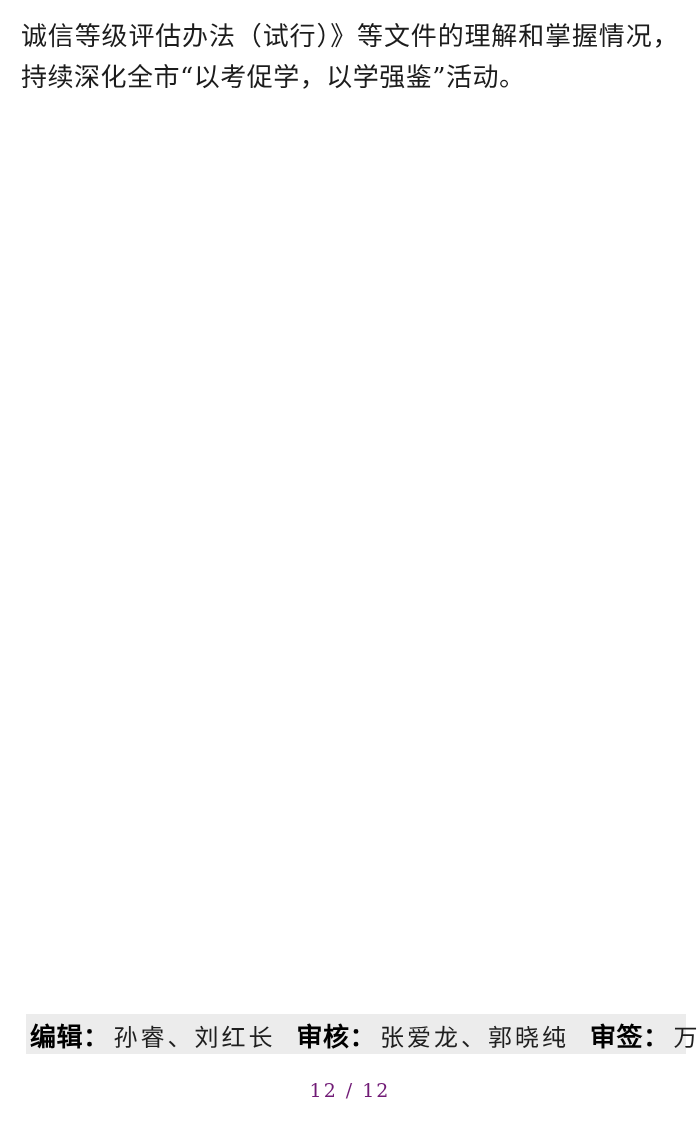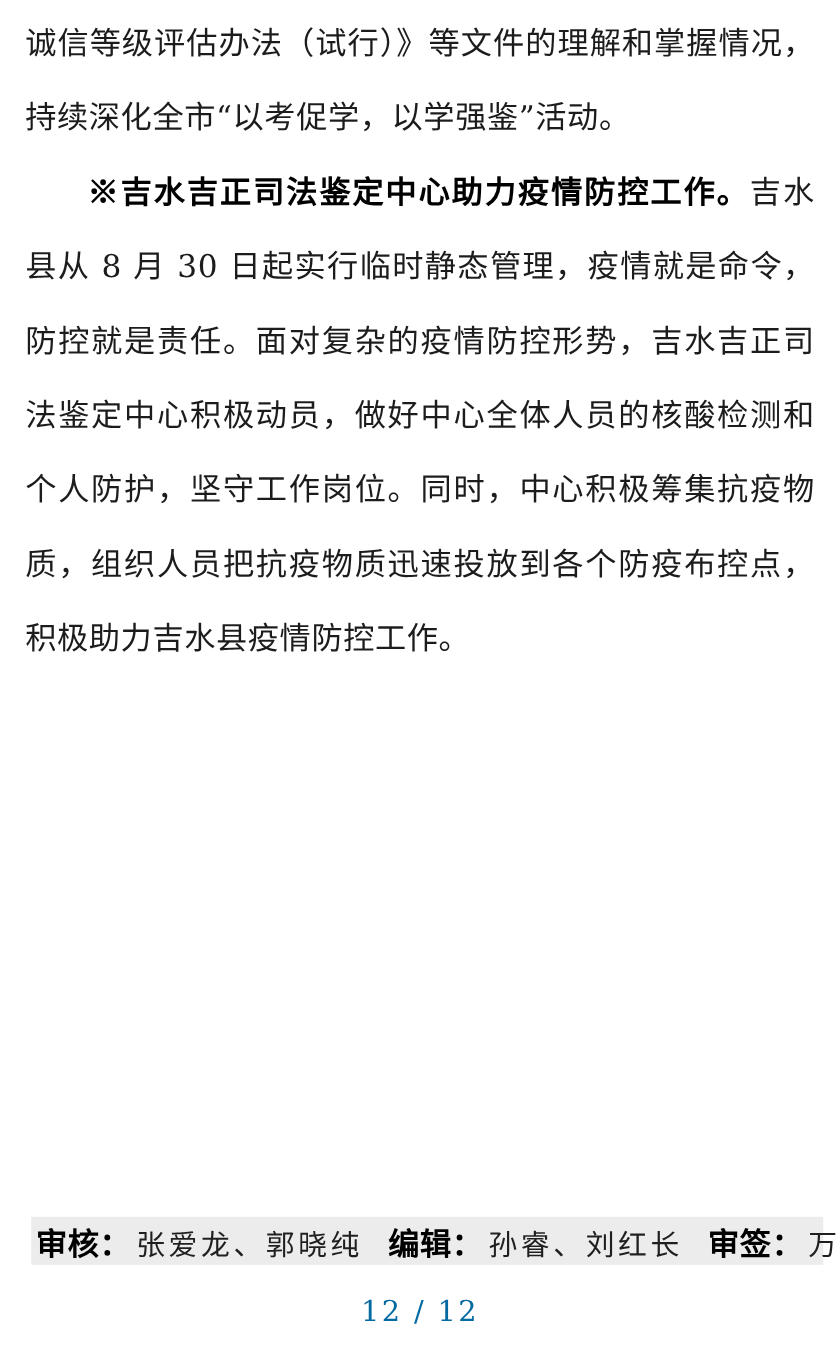--- a/index.html
+++ b/index.html
@@ -19,11 +19,11 @@
   }
   .content {
     position: absolute;
-    top: 6px;
+    top: 16px;
     left: 21px;
     width: 658px;
     font-size: 26px;
-    line-height: 62px;
+    line-height: 41px;
     text-align: justify;
     letter-spacing: 0.5px;
   }

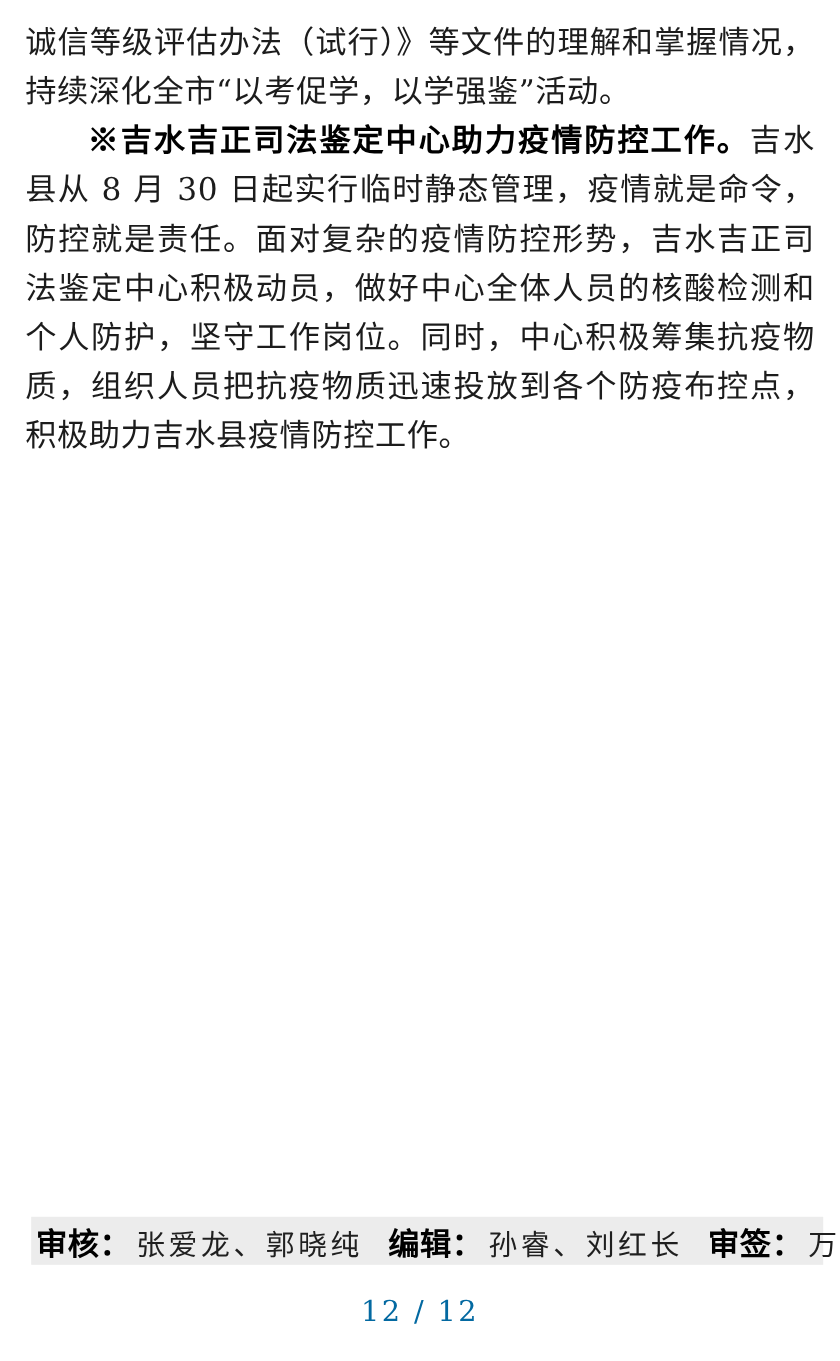--- a/index.html
+++ b/index.html
@@ -97,7 +97,6 @@
     <p class="para no-indent"><span class="run">诚信等级评估办法（试行）》等文件的理解和掌握情况，持续深化全市“以考促学，以学强鉴”活动。</span></p>
 
 
-    <p class="para"><span class="run bold">※吉水吉正司法鉴定中心助力疫情防控工作。</span><span class="run">吉水县从 8 月 30 日起实行临时静态管理，疫情就是命令，防控就是责任。面对复杂的疫情防控形势，吉水吉正司法鉴定中心积极动员，做好中心全体人员的核酸检测和个人防护，坚守工作岗位。同时，中心积极筹集抗疫物质，组织人员把抗疫物质迅速投放到各个防疫布控点，积极助力吉水县疫情防控工作。</span></p>
 
   </div>
 

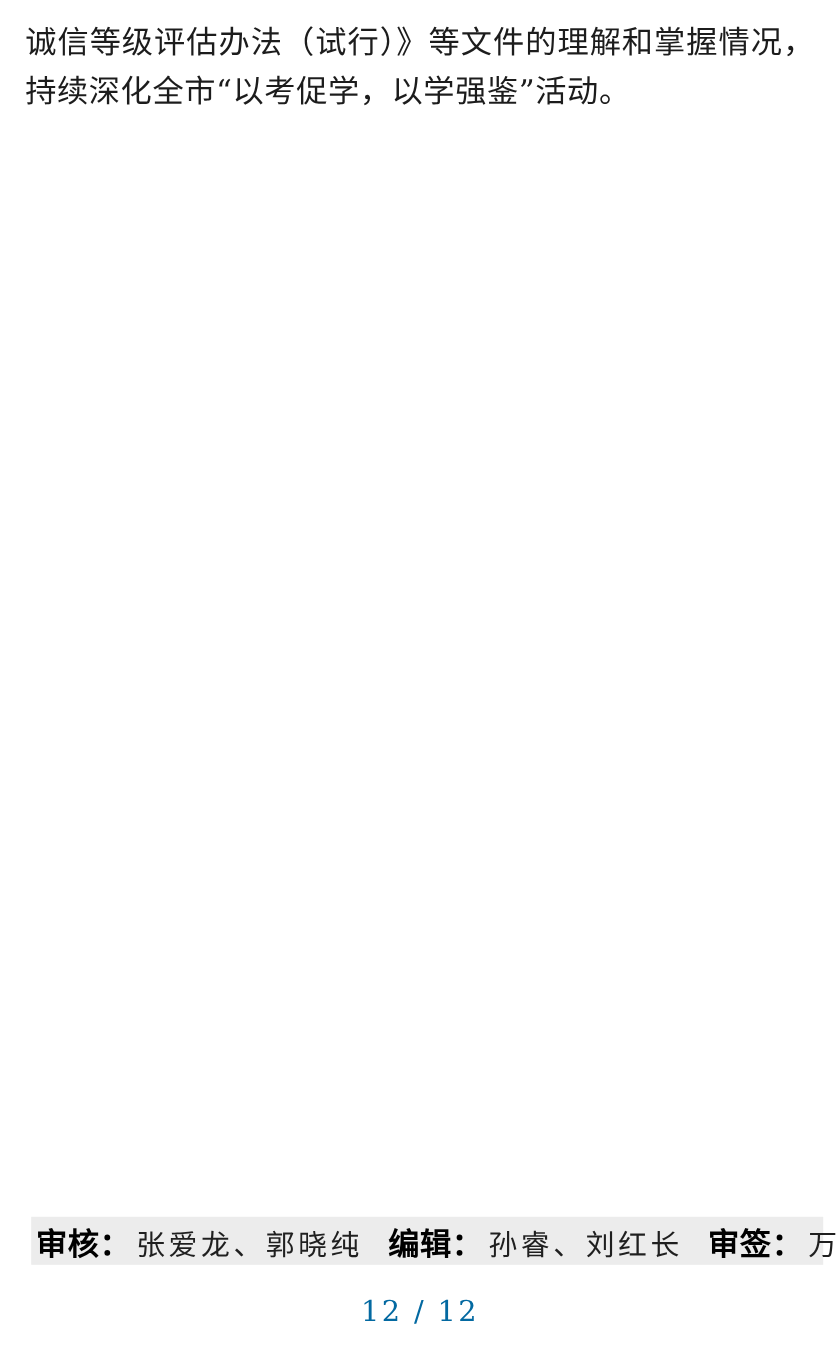--- a/index.html
+++ b/index.html
@@ -102,12 +102,12 @@
 
   <div class="footer-bar">
     <span class="fgroup">
+        <span class="flabel">编辑：</span>
+        <span class="fnames">孙睿、刘红长</span>
+      </span>
+    <span class="fgroup">
         <span class="flabel">审核：</span>
         <span class="fnames">张爱龙、郭晓纯</span>
-      </span>
-    <span class="fgroup">
-        <span class="flabel">编辑：</span>
-        <span class="fnames">孙睿、刘红长</span>
       </span>
     <span class="fgroup">
         <span class="flabel">审签：</span>

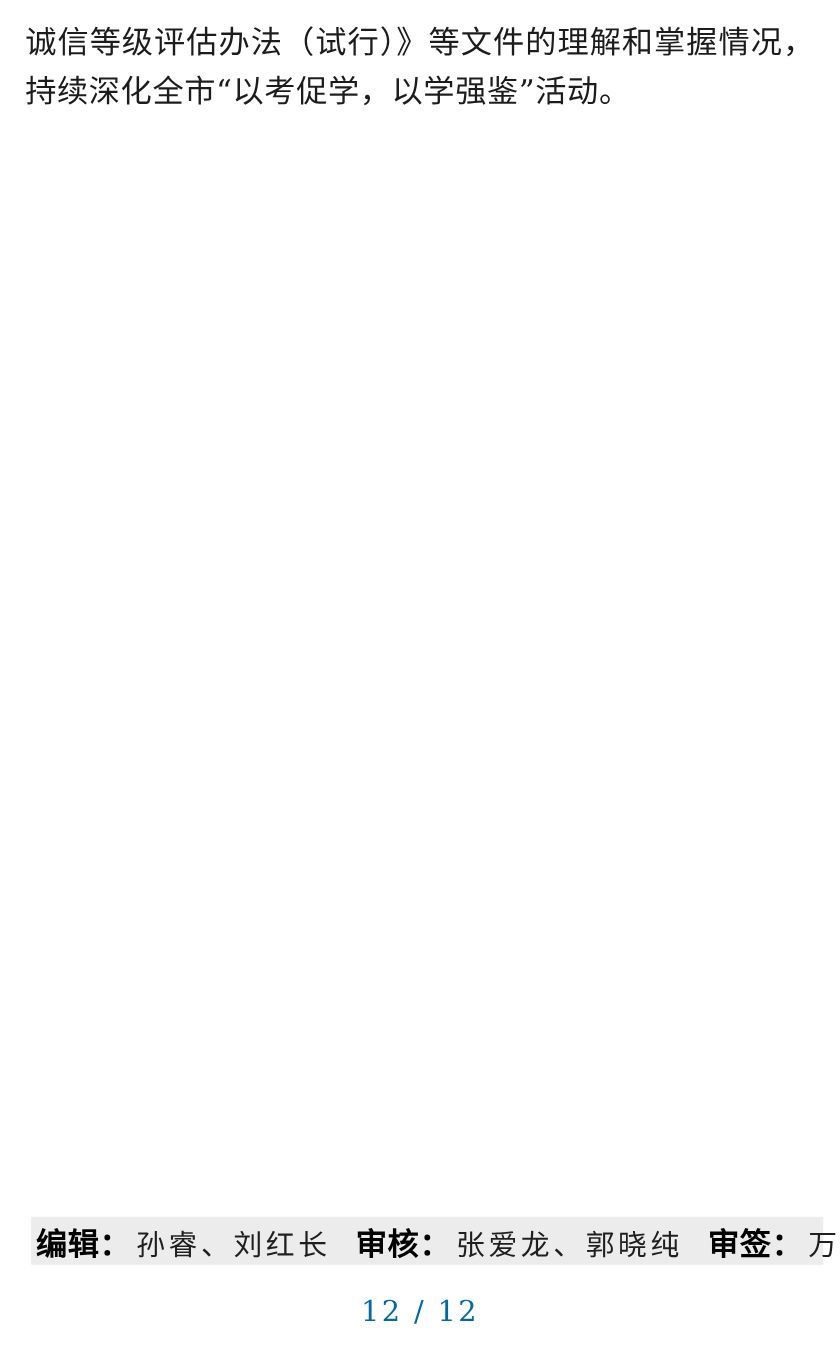--- a/index.html
+++ b/index.html
@@ -81,9 +81,9 @@
     left: 0;
     width: 100%;
     text-align: center;
-    font-size: 24px;
+    font-size: 19px;
     letter-spacing: 2px;
-    color: #0369a1;
+    color: #701a75;
     font-family: "DejaVu Serif", "Liberation Serif", serif;
   }
 </style>

